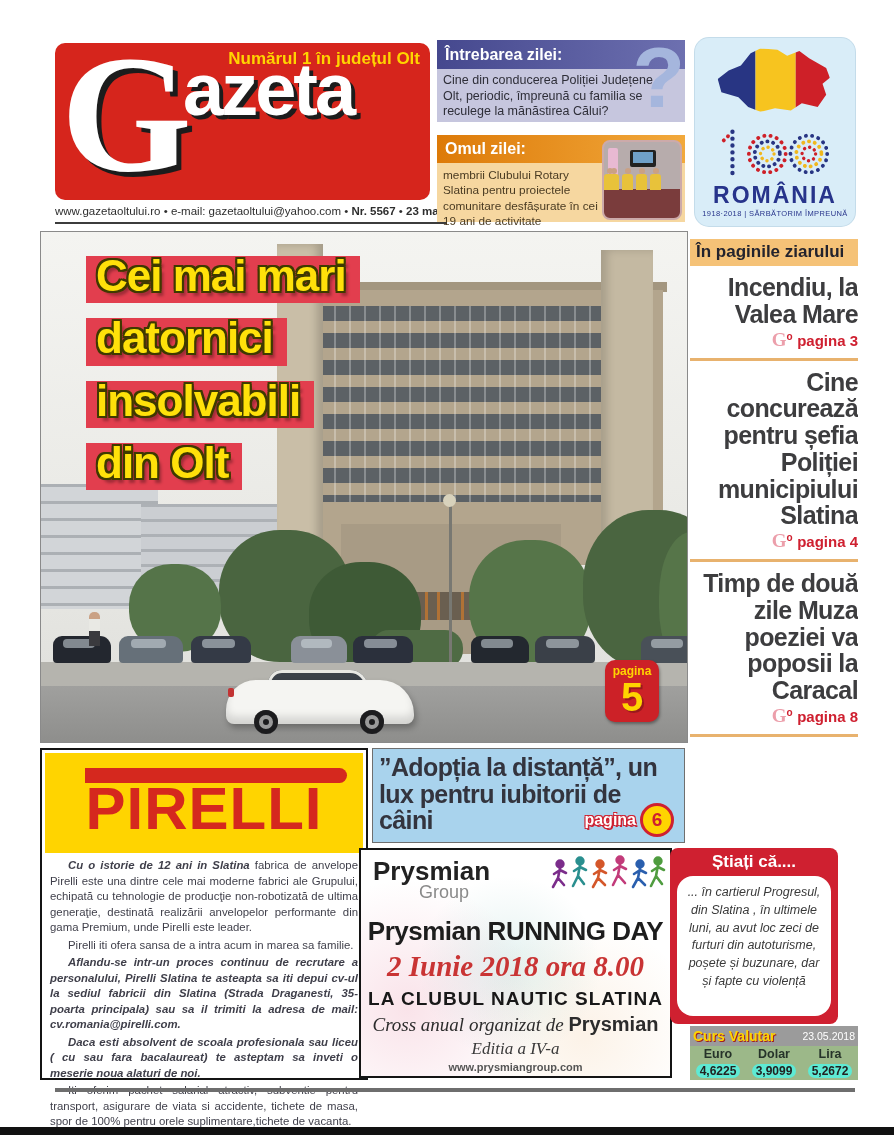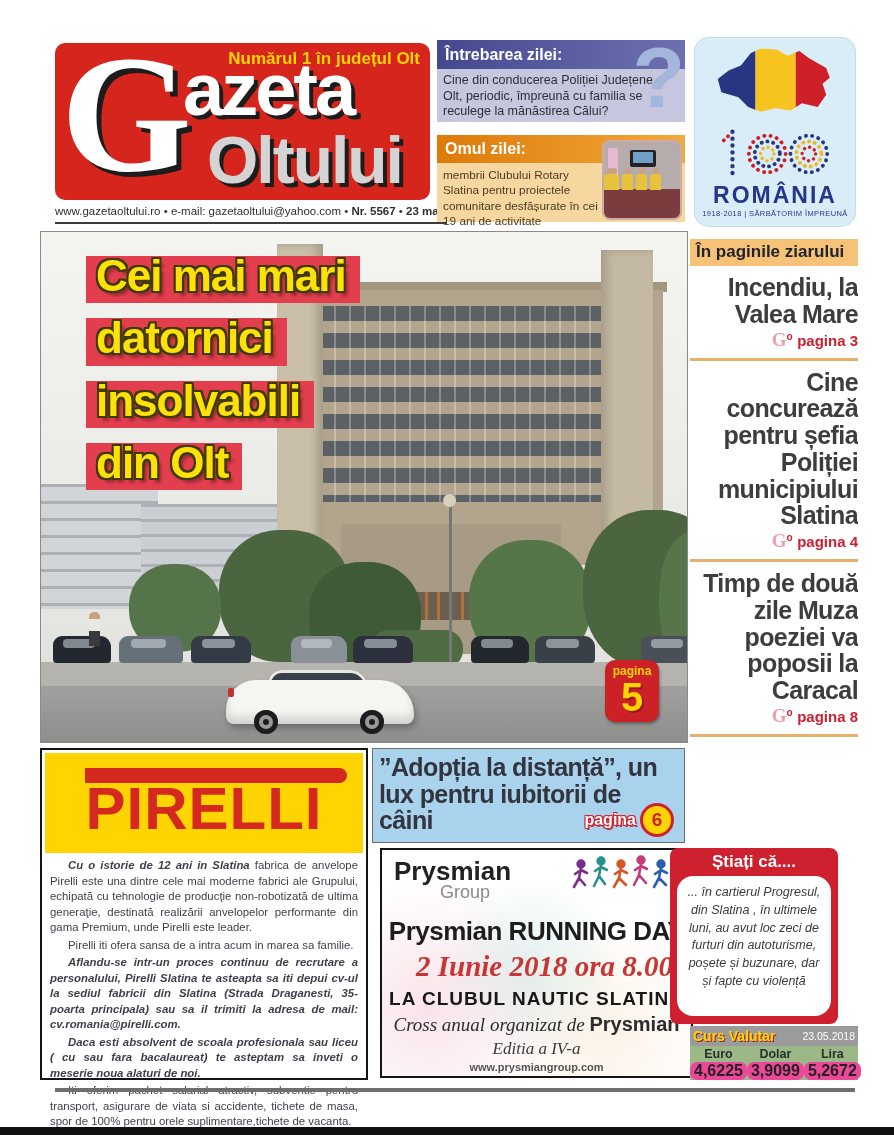--- a/index.html
+++ b/index.html
@@ -192,7 +192,6 @@
   <div class="abs masthead">
     <span class="abs mh-g">G</span>
     <span class="abs mh-top">azeta</span>
-    <span class="abs mh-bottom">Oltului</span>
     <span class="abs mh-tagline">Numărul 1 în județul Olt</span>
   </div>
   <div class="abs info-line"><span>www.gazetaoltului.ro • e-mail: gazetaoltului@yahoo.com • </span><b>Nr. 5567</b><span> • </span><b>23 mai 2018</b><span> • 8 pag. • 1 leu</span></div>

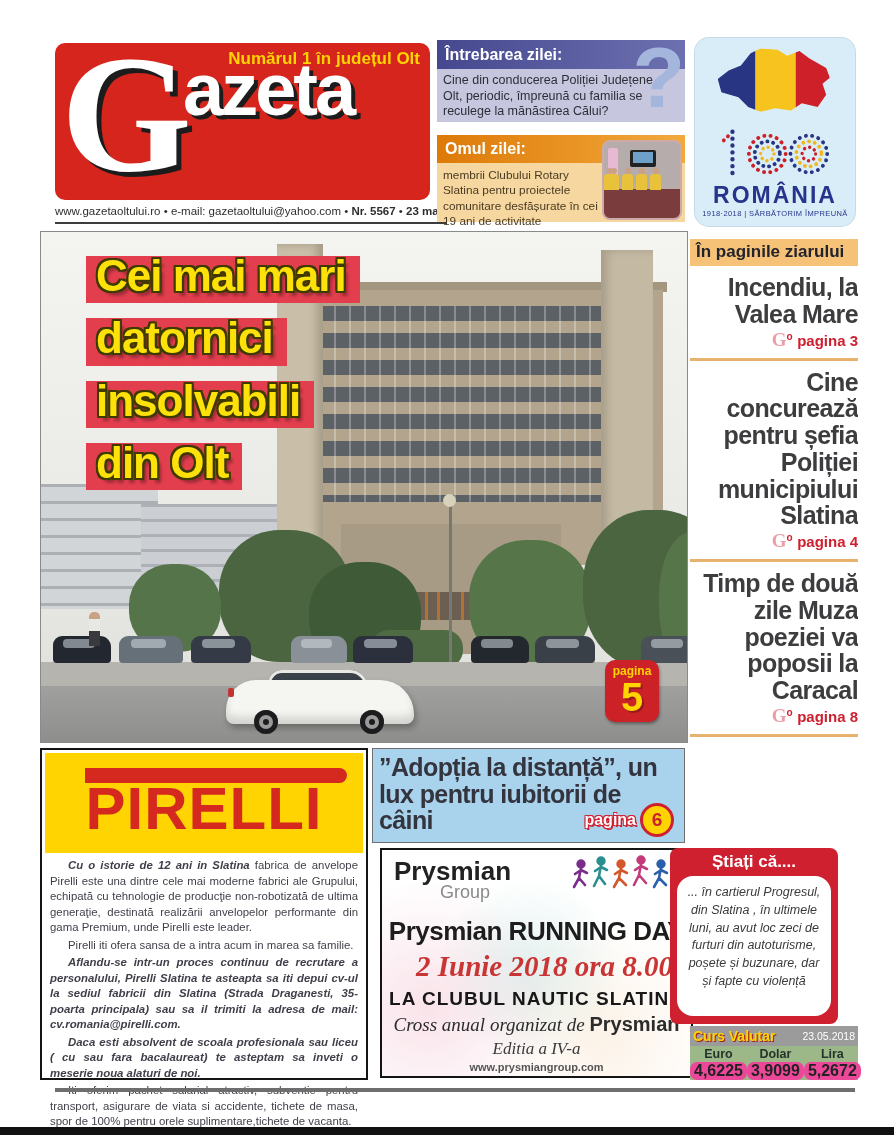--- a/index.html
+++ b/index.html
@@ -144,7 +144,7 @@
         border-radius:50%;text-align:center;font-size:19px;font-weight:bold;color:#cf2030;line-height:28px;}
 
   
-  .prys{left:380px;top:848px;width:313px;height:230px;border:2px solid #141414;box-sizing:border-box;overflow:hidden;
+  .prys{left:359px;top:848px;width:313px;height:230px;border:2px solid #141414;box-sizing:border-box;overflow:hidden;
         background:radial-gradient(circle at 15% 70%,rgba(220,80,120,.16),transparent 42%),
                    radial-gradient(circle at 48% 52%,rgba(60,160,150,.14),transparent 46%),
                    radial-gradient(circle at 72% 82%,rgba(230,150,60,.12),transparent 40%),#fff;}

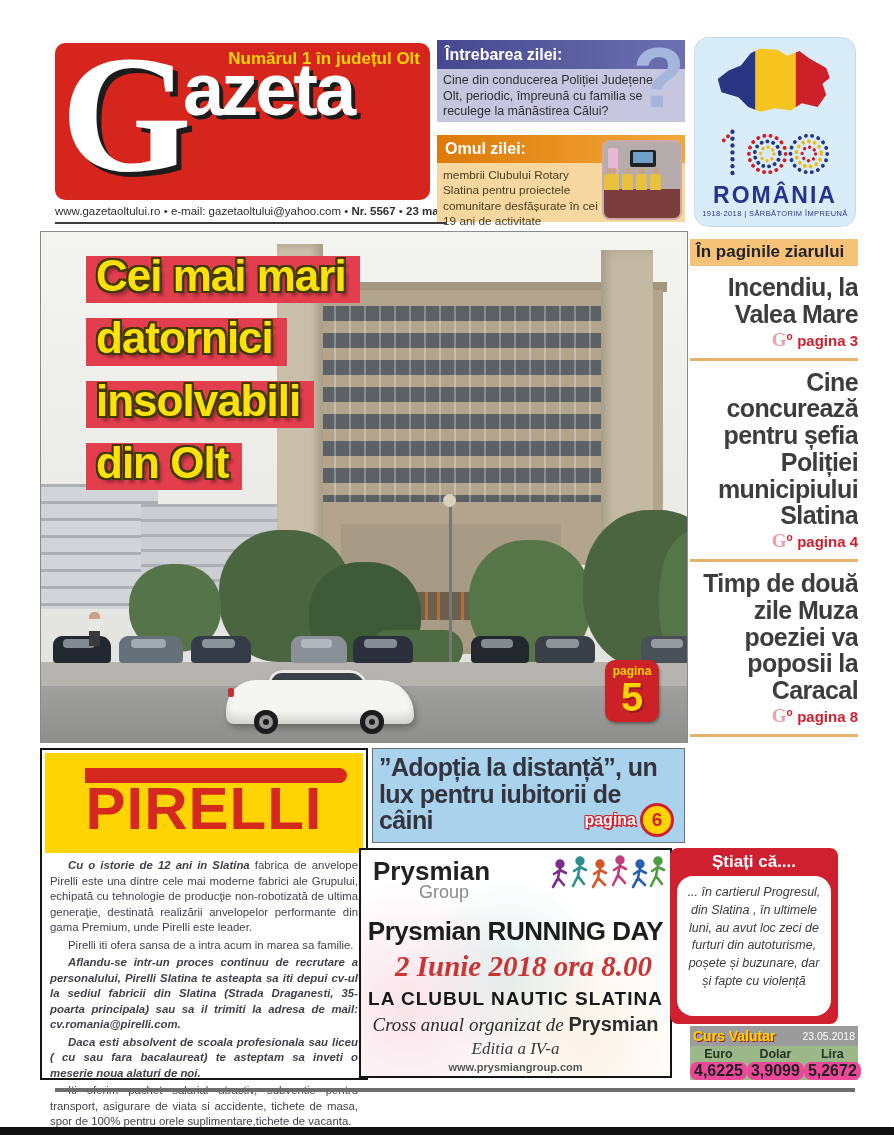--- a/index.html
+++ b/index.html
@@ -154,7 +154,7 @@
   .prys-title{left:0;top:66px;width:100%;text-align:center;font-size:26px;font-weight:bold;
         letter-spacing:-.5px;color:#1d1d1d;}
   .prys-date{left:0;top:100px;width:100%;text-align:center;font-family:"Liberation Serif",serif;
-        font-style:italic;font-weight:bold;font-size:29px;color:#c93434;padding-left:8px;}
+        font-style:italic;font-weight:bold;font-size:29px;color:#c93434;}
   .prys-loc{left:0;top:138px;width:100%;text-align:center;font-size:19px;font-weight:bold;
         letter-spacing:1px;color:#181818;}
   .prys-cross{left:0;top:163px;width:100%;text-align:center;font-family:"Liberation Serif",serif;

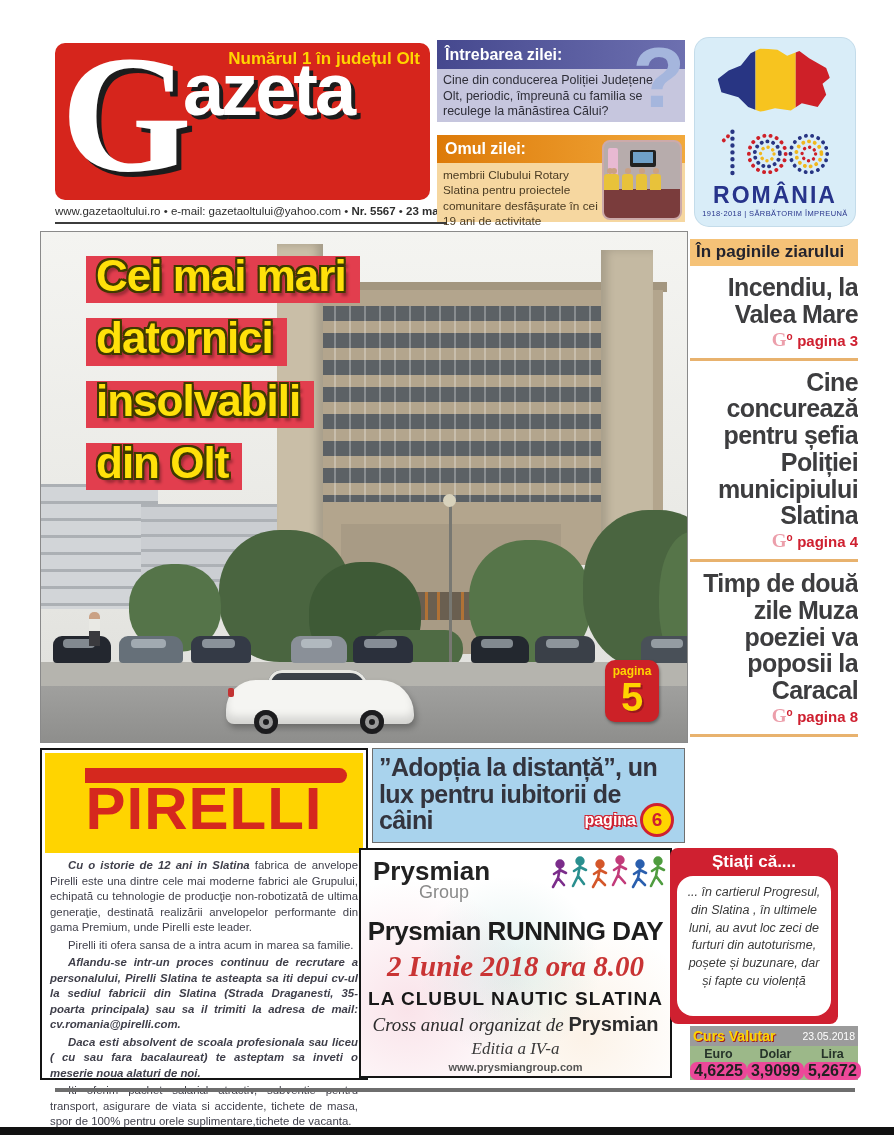--- a/index.html
+++ b/index.html
@@ -178,7 +178,7 @@
   .curs-body{left:0;top:20px;width:100%;height:34px;background:#9cb889;display:flex;}
   .curs-col{flex:1;text-align:center;}
   .curs-label{display:block;font-size:12.5px;font-weight:bold;color:#26332a;margin-top:1px;}
-  .curs-val{display:inline-block;background:#ec4899;border-radius:7px;font-size:16px;font-weight:bold;
+  .curs-val{display:inline-block;background:#5eead4;border-radius:7px;font-size:12px;font-weight:bold;
         color:#222;padding:0px 4px;margin-top:1px;}
 
   .bottom-rule{left:55px;top:1088px;width:800px;height:4px;background:#6e6e6e;}

